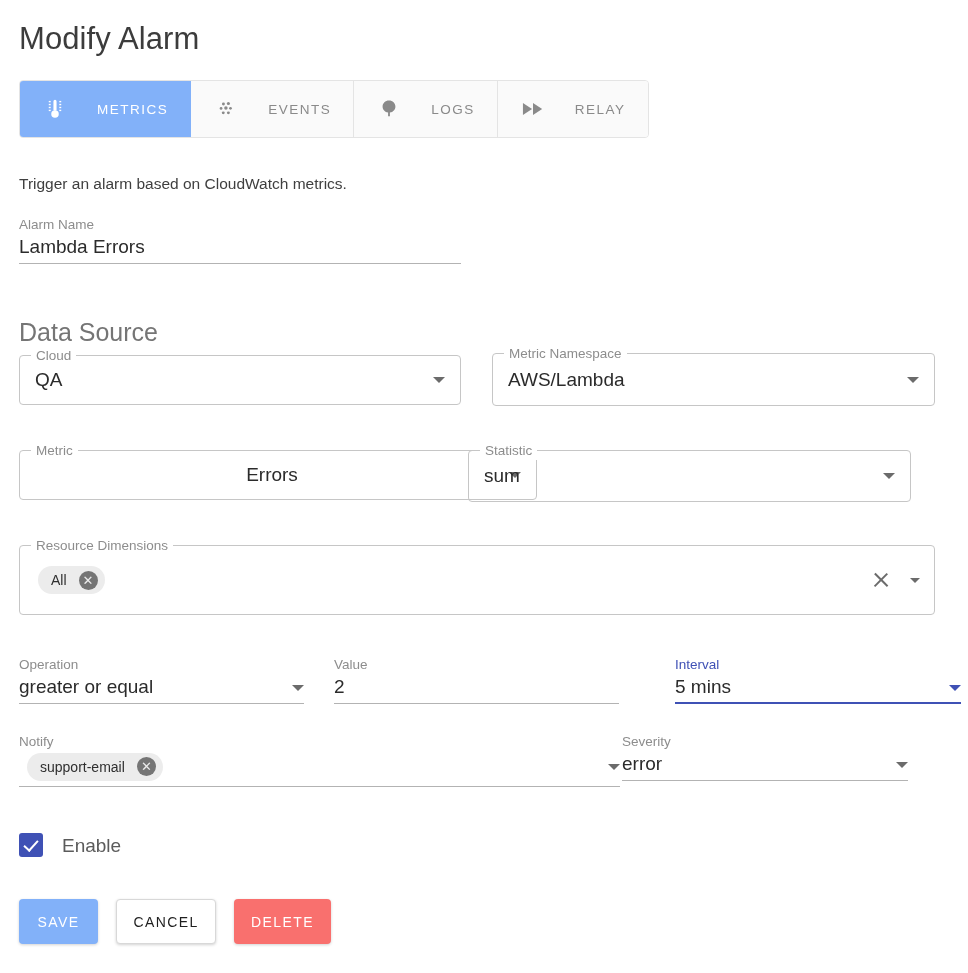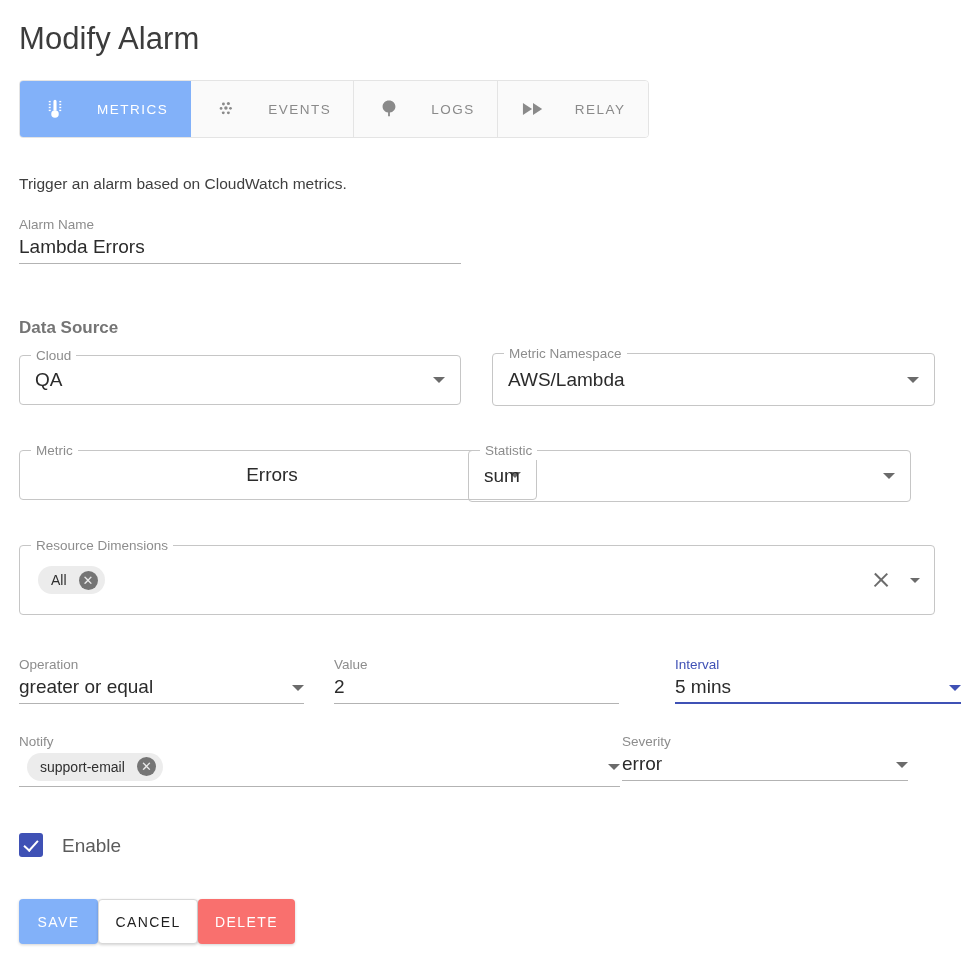--- a/index.html
+++ b/index.html
@@ -87,9 +87,9 @@
   .section-title {
     position: absolute;
     left: 19px;
-    font-size: 17px;
+    font-size: 25px;
     color: #757575;
-    font-weight: 700;
+    font-weight: 400;
   }
 
   

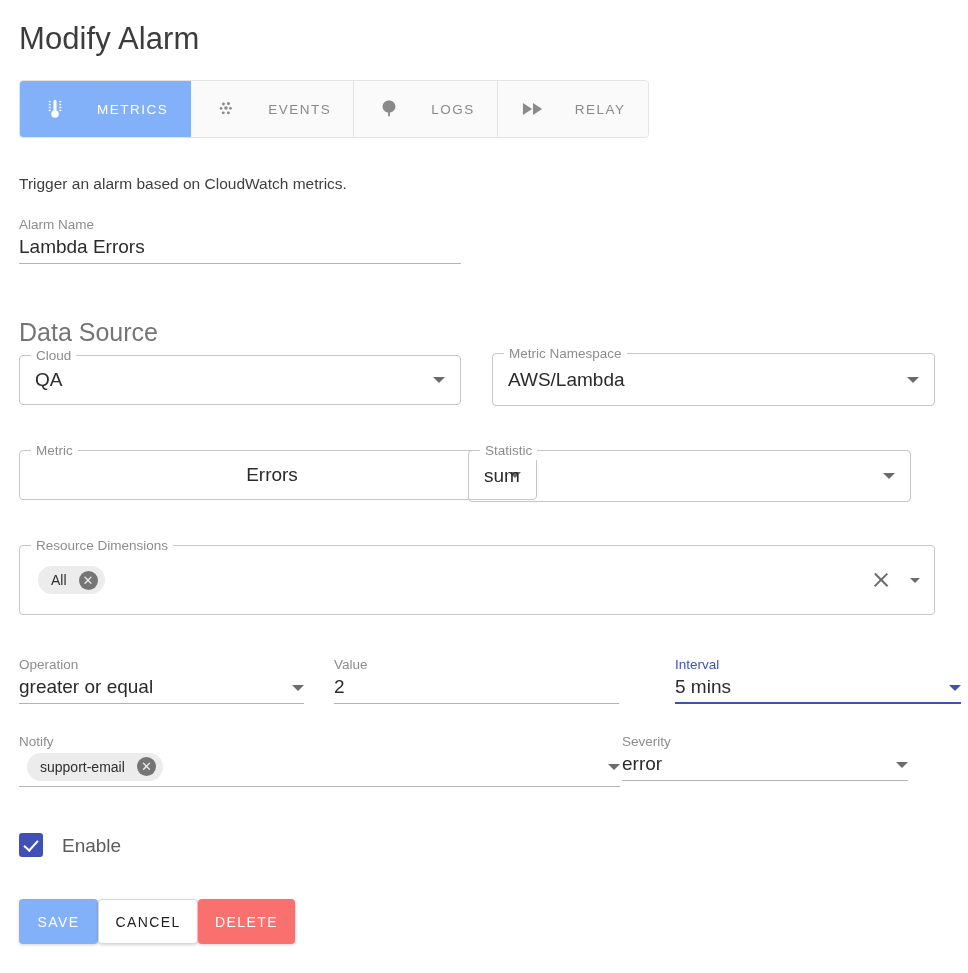--- a/index.html
+++ b/index.html
@@ -254,6 +254,7 @@
     top: 899px;
     display: flex;
     align-items: flex-start;
+    gap: 18px;
   }
   .btn {
     height: 45px;

